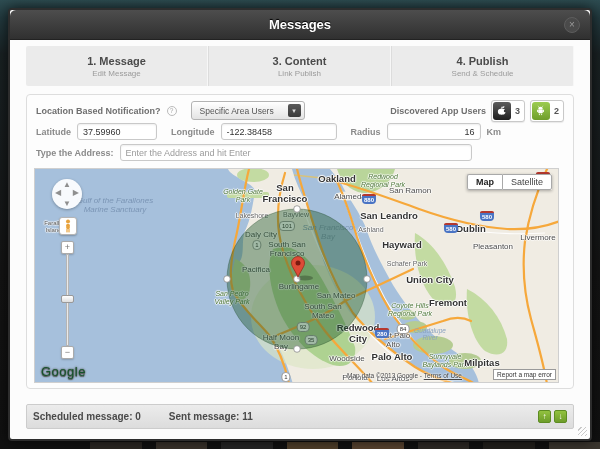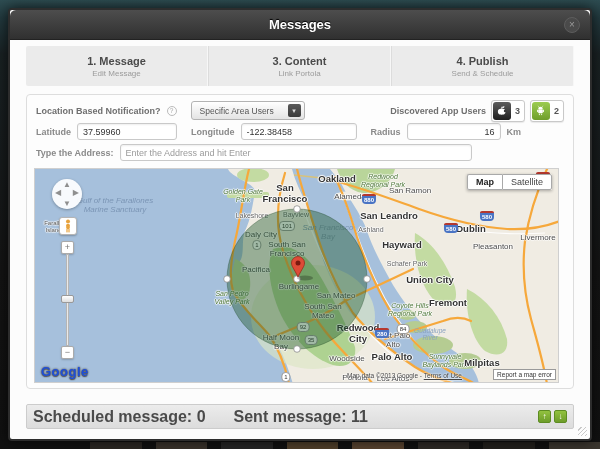--- a/index.html
+++ b/index.html
@@ -135,7 +135,7 @@
       </div>
       <div class="step">
         <div class="step-title">3. Content</div>
-        <div class="step-sub">Link Portola</div>
+        <div class="step-sub">Link Publish</div>
       </div>
       <div class="step">
         <div class="step-title">4. Publish</div>

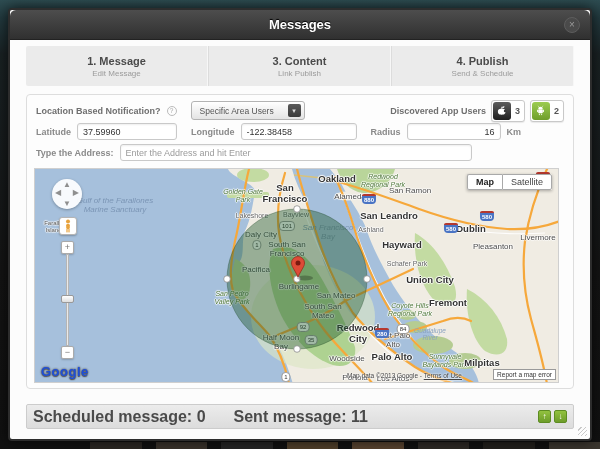--- a/index.html
+++ b/index.html
@@ -56,7 +56,7 @@
   input { border:1px solid #c9c9c9; border-radius:3px; height:17px; font-size:9px; color:#333;
     padding:0 5px; font-family:"Liberation Sans",sans-serif; box-shadow:inset 0 1px 2px rgba(0,0,0,.07); outline:none; background:#fff; }
   input::placeholder { color:#9b9b9b; }
-  .in-lat { width:100px; } .in-lng { width:116px; } .in-rad { width:94px; text-align:right; } .in-addr { width:352px; }
+  .in-lat { width:80px; } .in-lng { width:116px; } .in-rad { width:94px; text-align:right; } .in-addr { width:352px; }
 
   
   .map { position:relative; width:525px; height:215px; margin-top:5px; overflow:hidden; background:#a6c0dc; border:1px solid #cfcfcf; }

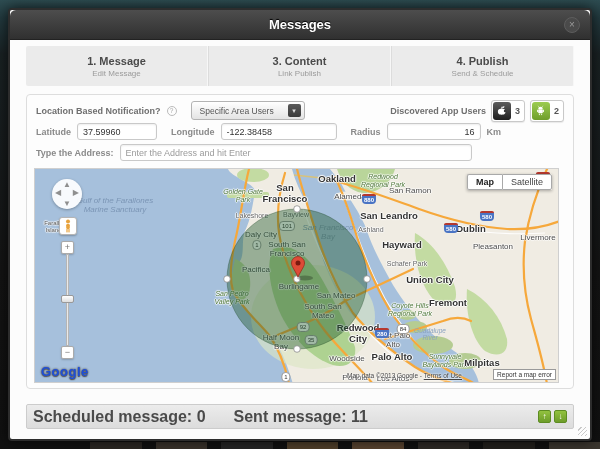--- a/index.html
+++ b/index.html
@@ -91,7 +91,7 @@
   .maptype .sel { font-weight:bold; color:#222; }
   .maptype div:first-child { border-right:none; border-radius:2px 0 0 2px; }
   .maptype div:last-child { border-radius:0 2px 2px 0; }
-  .g-logo { position:absolute; left:6px; bottom:3px; font-size:13px; font-weight:bold; color:#1d4ed8; letter-spacing:.5px;
+  .g-logo { position:absolute; left:6px; bottom:3px; font-size:13px; font-weight:normal; color:#14532d; letter-spacing:.5px;
     text-shadow:0 0 2px #666,0 0 2px #666,0 1px 1px #444; }
   .attrib { position:absolute; right:96px; bottom:3px; font-size:6.5px; color:#444;
     text-shadow:0 0 2px #fff,0 0 2px #fff; white-space:nowrap; }

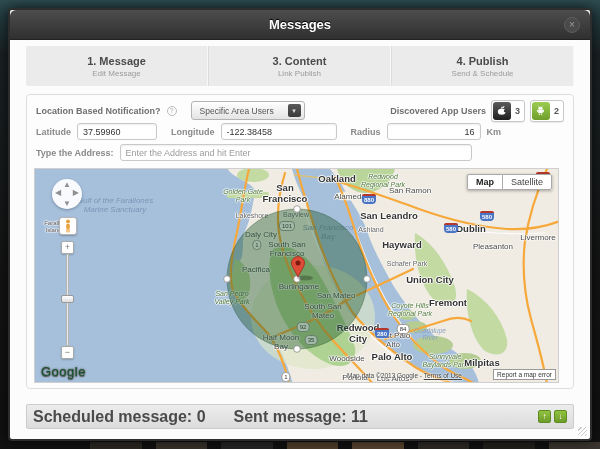--- a/index.html
+++ b/index.html
@@ -101,7 +101,7 @@
   .modal-footer { position:absolute; left:16px; right:16px; bottom:10px; height:25px;
     background:linear-gradient(#ececec,#dcdcdc); border:1px solid #cccccc; border-radius:2px;
     display:flex; align-items:center; padding:0 6px; }
-  .foot-text { font-size:16px; font-weight:bold; color:#4a4a4a; margin-right:28px; }
+  .foot-text { font-size:10px; font-weight:bold; color:#4a4a4a; margin-right:28px; }
   .foot-btns { margin-left:auto; display:flex; gap:3px; }
   .g-btn { width:13px; height:13px; background:linear-gradient(#92c23f,#6d9c2a); border:1px solid #5d8c22; border-radius:2px;
     color:#fff; font-size:8px; line-height:11px; text-align:center; cursor:pointer; }

